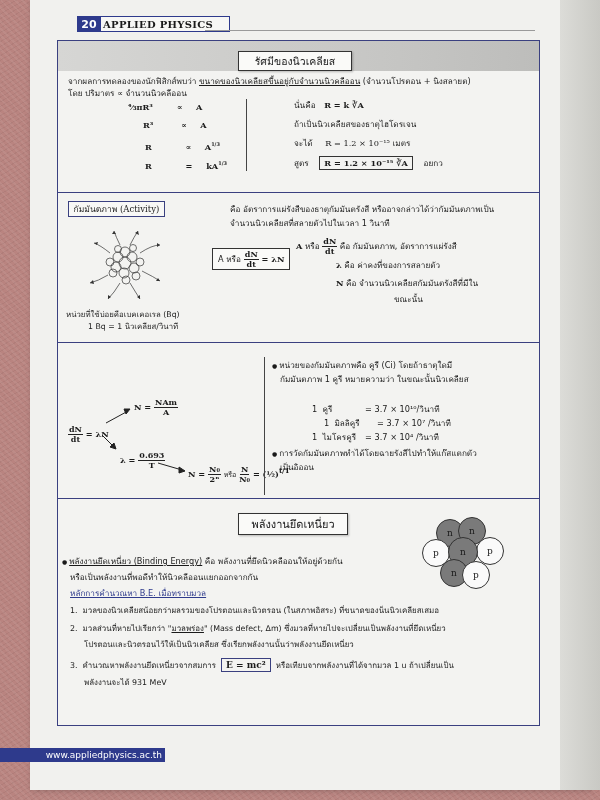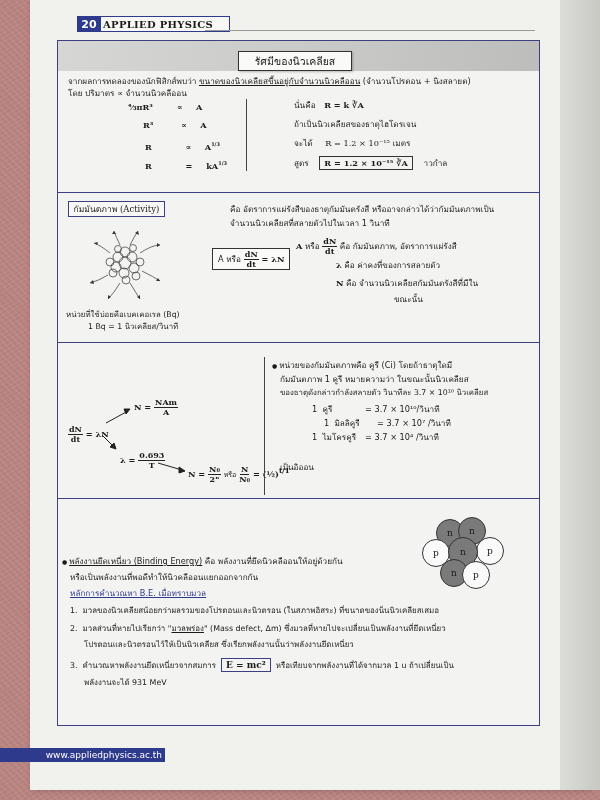--- a/index.html
+++ b/index.html
@@ -165,7 +165,7 @@
     <div class="txt" style="left:236px; top:116px;">
       <span>สูตร</span>
       <span class="serif boxed" style="margin-left:8px; font-weight:bold;">R = 1.2 × 10⁻¹⁵ ∛A</span>
-      <span style="margin-left:8px;">าวกำล</span>
+      <span style="margin-left:8px;">อยกว</span>
     </div>
   </div>
 

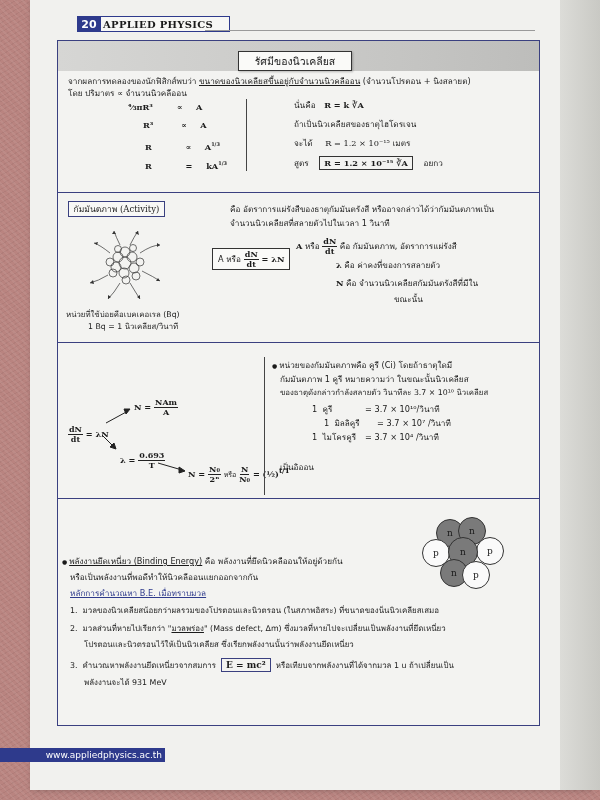--- a/index.html
+++ b/index.html
@@ -298,7 +298,6 @@
 
     <div class="txt bullet" style="left:214px; top:16px;">หน่วยของกัมมันตภาพคือ  คูรี  (Ci)  โดยถ้าธาตุใดมี</div>
     <div class="txt" style="left:222px; top:30px;">กัมมันตภาพ 1 คูรี หมายความว่า ในขณะนั้นนิวเคลียส</div>
-    <div class="txt" style="left:222px; top:44px; font-size:7.8px;">ของธาตุดังกล่าวกำลังสลายตัว วินาทีละ 3.7 × 10¹⁰ นิวเคลียส</div>
 
     <div class="txt" style="left:254px; top:60px;">
       <span>1</span>&nbsp;

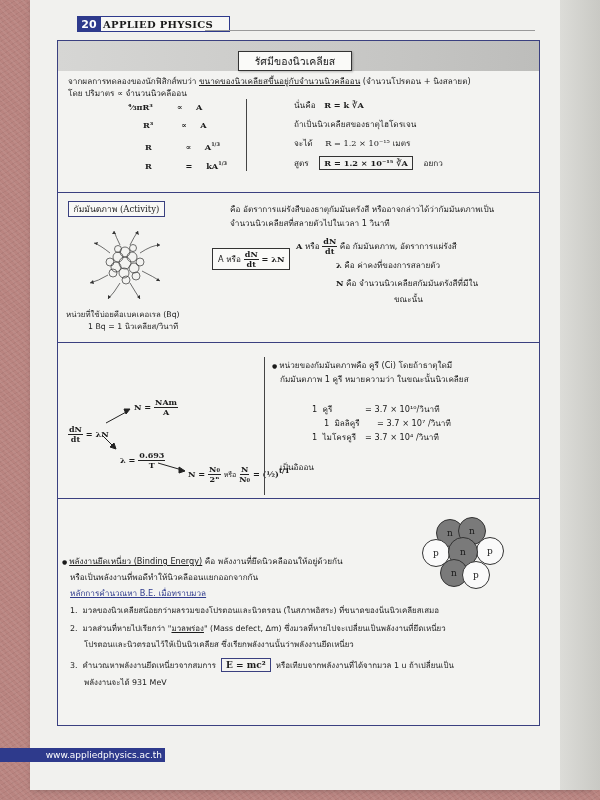--- a/index.html
+++ b/index.html
@@ -315,6 +315,7 @@
       <span>= 3.7 × 10⁴ /วินาที</span>
     </div>
 
+    <div class="txt bullet" style="left:214px; top:104px;">การวัดกัมมันตภาพทำได้โดยฉายรังสีไปทำให้แก๊สแตกตัว</div>
     <div class="txt" style="left:222px; top:118px;">เป็นอิออน</div>
   </div>
 

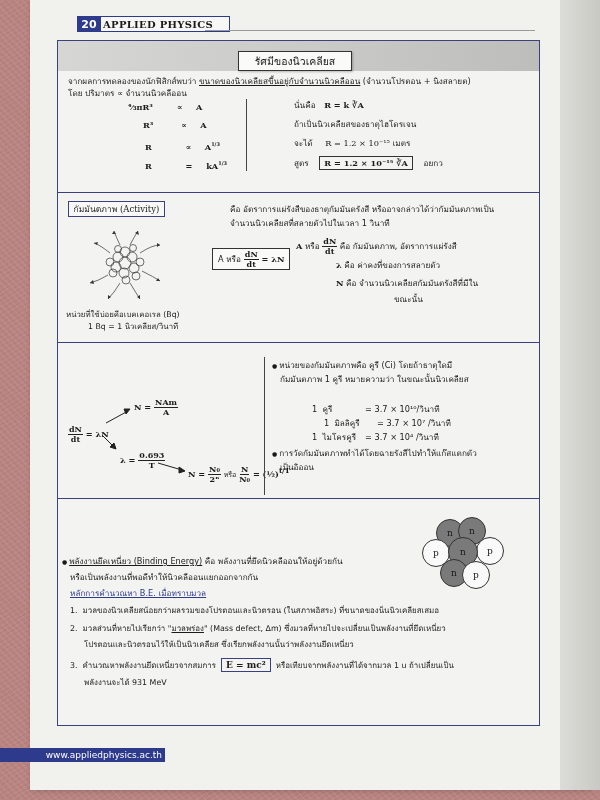--- a/index.html
+++ b/index.html
@@ -320,6 +320,7 @@
   </div>
 
   <div class="section sec4">
+    <div class="title-box">พลังงานยึดเหนี่ยว</div>
 
     <div class="txt bullet" style="left:4px; top:56px;">
       <span class="underline">พลังงานยึดเหนี่ยว (Binding Energy)</span><span> คือ พลังงานที่ยึดนิวคลีออนให้อยู่ด้วยกัน</span>

